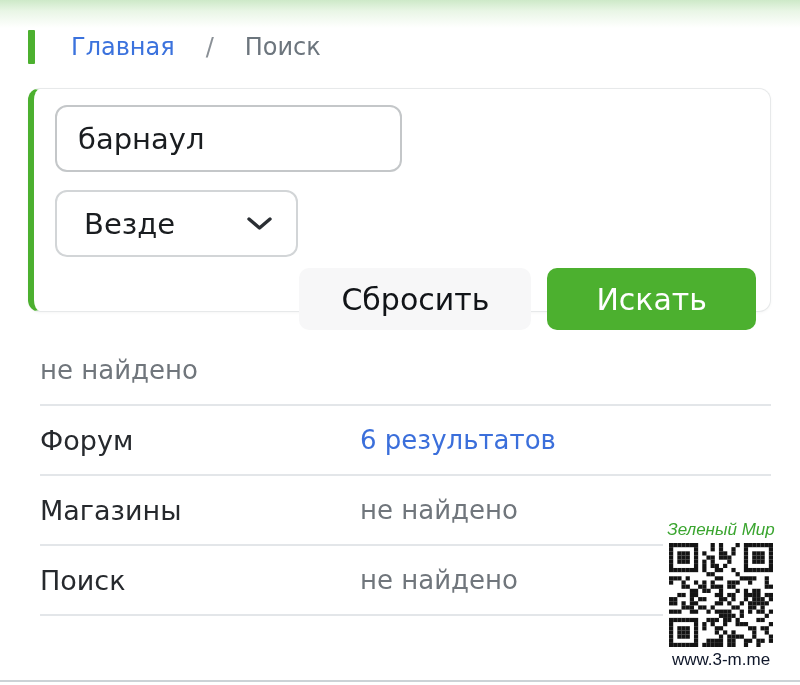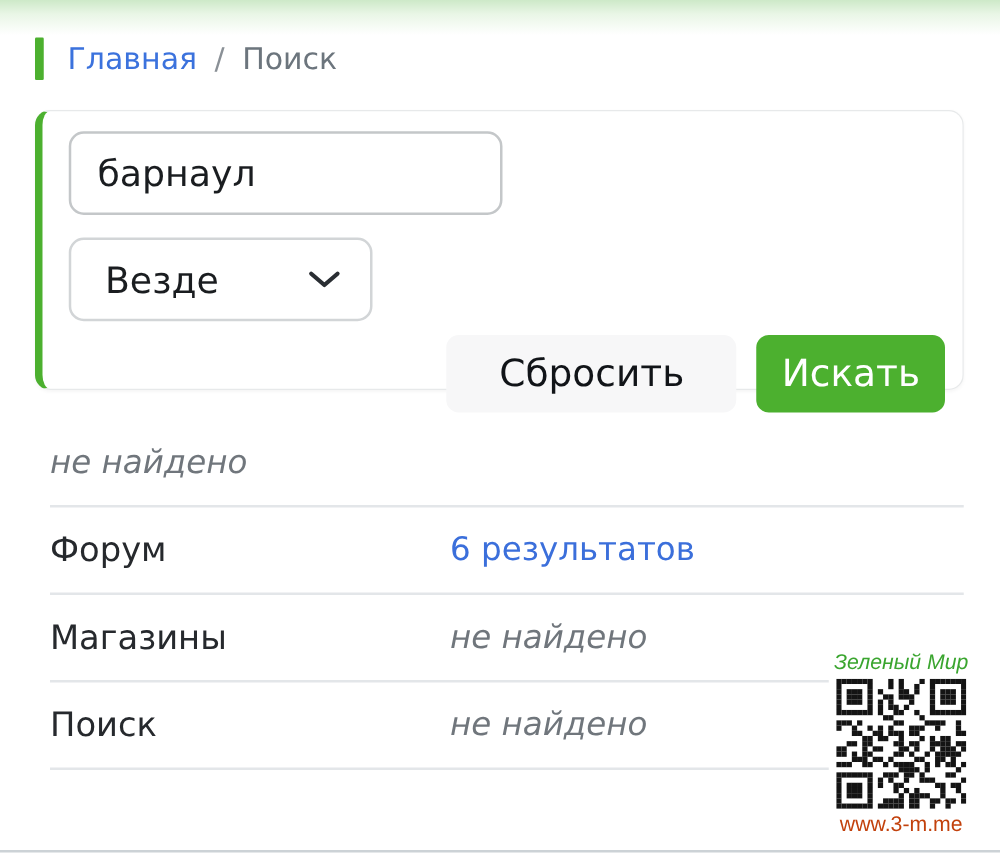--- a/index.html
+++ b/index.html
@@ -22,7 +22,7 @@
   
   .breadcrumb {
     position:absolute; top:30px; left:28px;
-    display:flex; align-items:center; font-size:24px;
+    display:flex; align-items:center; font-size:24px;gap:17px;
   }
   .crumb-bar { width:7px; height:34px; background:#4cb02f; margin-right:19px; border-radius:1px; }
   .crumb-link { color:#3b72dd; text-decoration:none; cursor:pointer; }

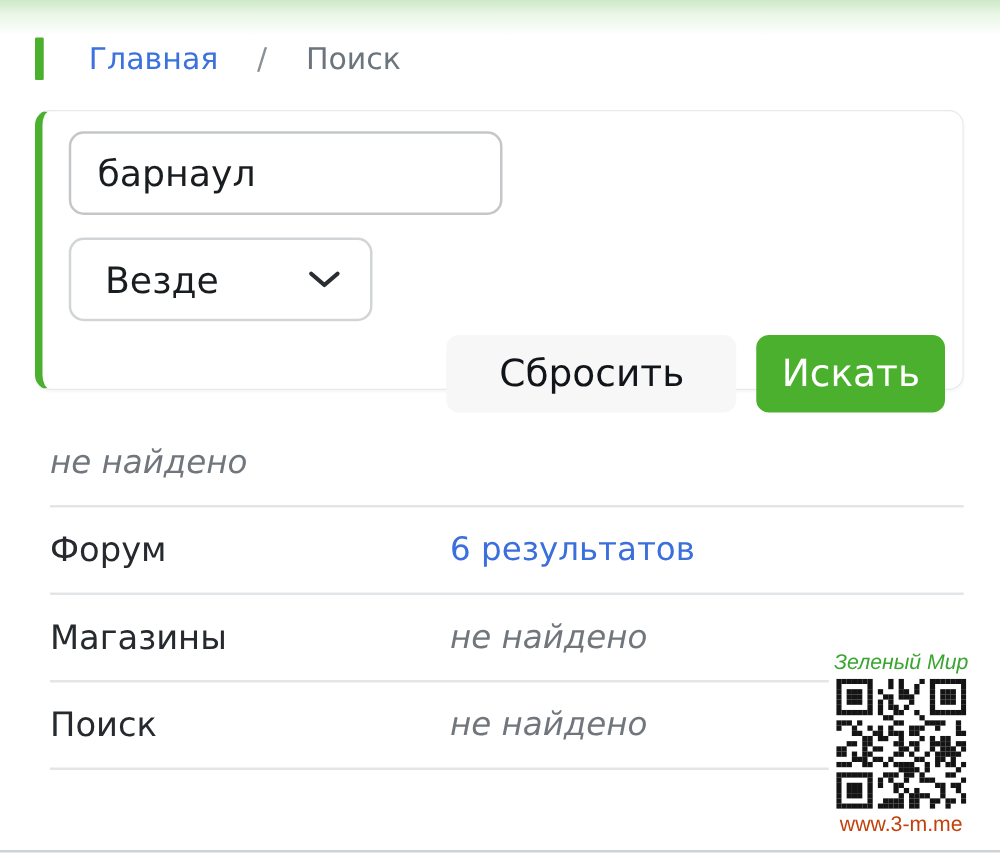--- a/index.html
+++ b/index.html
@@ -63,7 +63,7 @@
     font-size:30px; cursor:pointer; display:flex; align-items:center; justify-content:center;
   }
   .btn-reset { background:#f7f7f8; color:#111418; padding:0 42px; }
-  .btn-search { background:#4cb02f; color:#ffffff; padding:0 20px; }
+  .btn-search { background:#4cb02f; color:#ffffff; padding:0 49px; }
 
   
   .results { position:absolute; left:40px; top:336px; width:731px; }

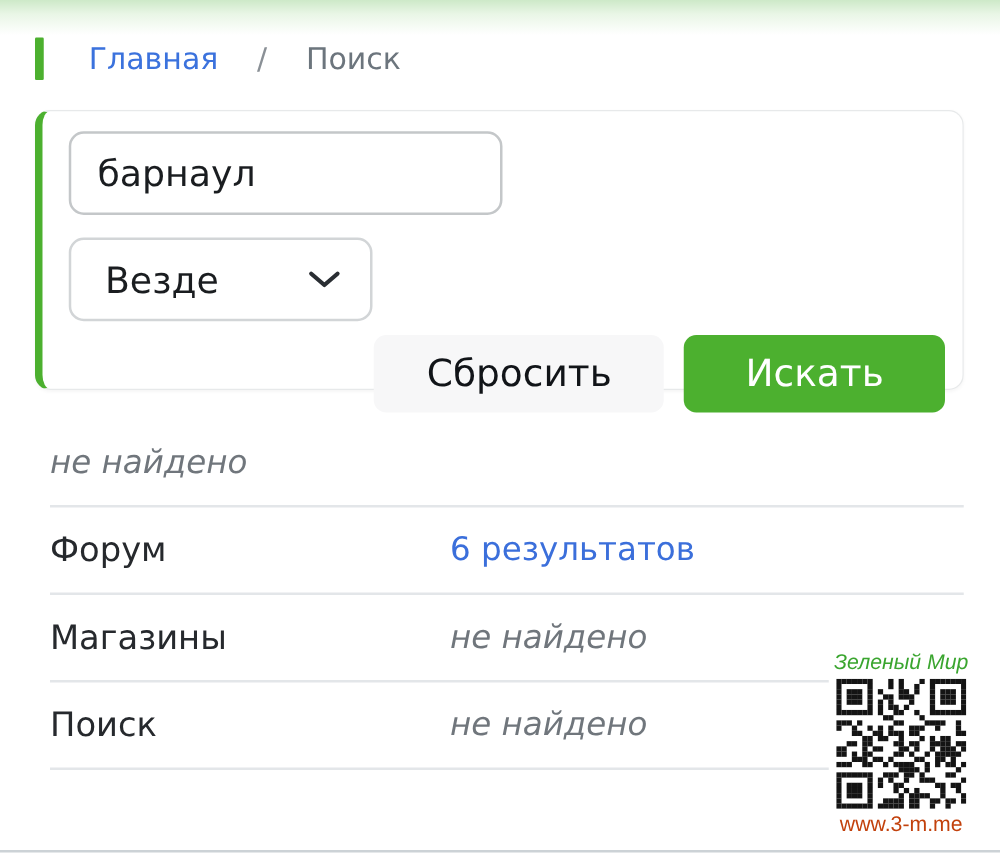--- a/index.html
+++ b/index.html
@@ -73,7 +73,7 @@
   }
   .result-label { width:320px; font-size:27px; color:#26292d; }
   .result-value { font-size:26px; }
-  .result-value.muted { font-style:italic; color:#70767c; }
+  .result-value.muted { color:#70767c; }
   .result-value.link { color:#3b6fdb; cursor:pointer; }
 
   

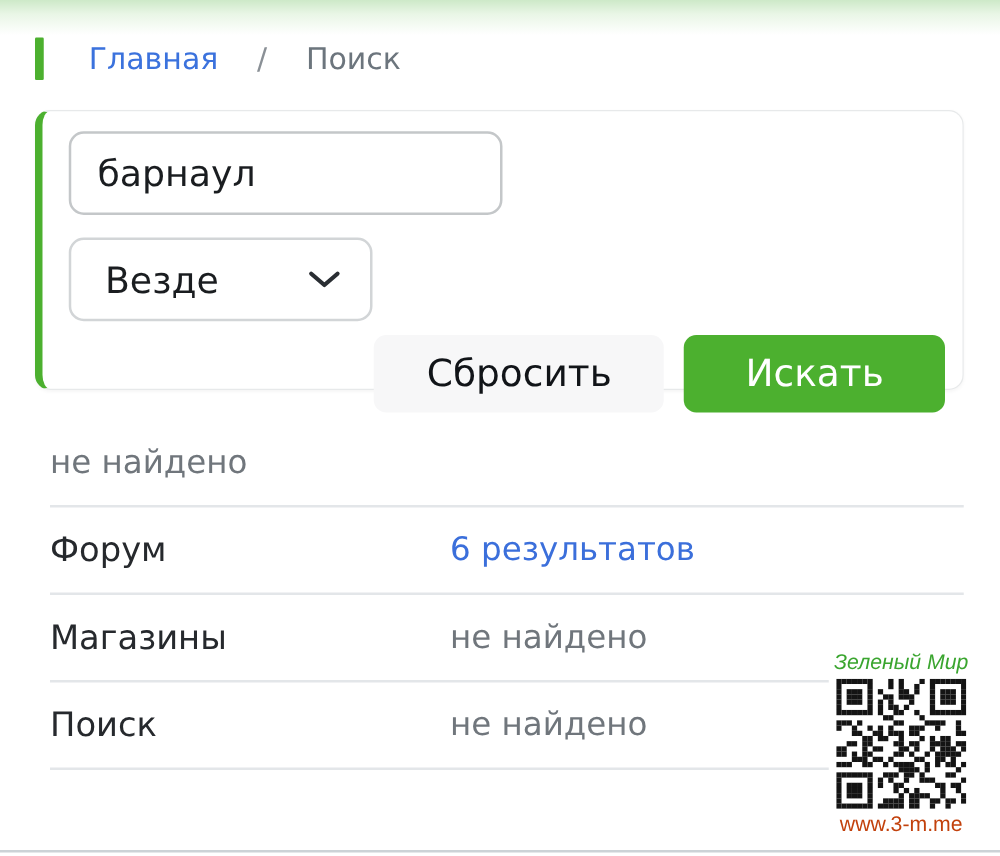--- a/index.html
+++ b/index.html
@@ -83,7 +83,7 @@
   }
   .wm-title { color:#3aa52f; font-size:17px; font-family:"Liberation Sans", sans-serif; margin-bottom:3px; white-space:nowrap;font-style:italic; }
   .wm-qr { width:104px; height:104px; margin:0 auto; background:#fff; }
-  .wm-url { color:#c2410c; font-size:17px; font-family:"Liberation Sans", sans-serif; margin-top:3px; white-space:nowrap; }
+  .wm-url { color:#0f172a; font-size:17px; font-family:"Liberation Sans", sans-serif; margin-top:3px; white-space:nowrap; }
 </style>
 </head>
 <body>

